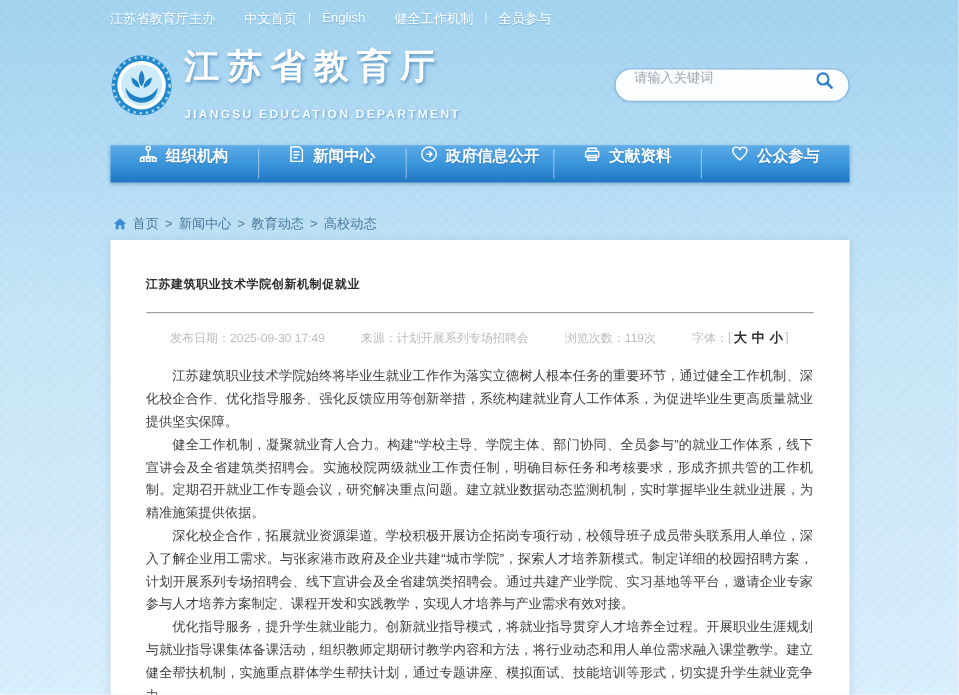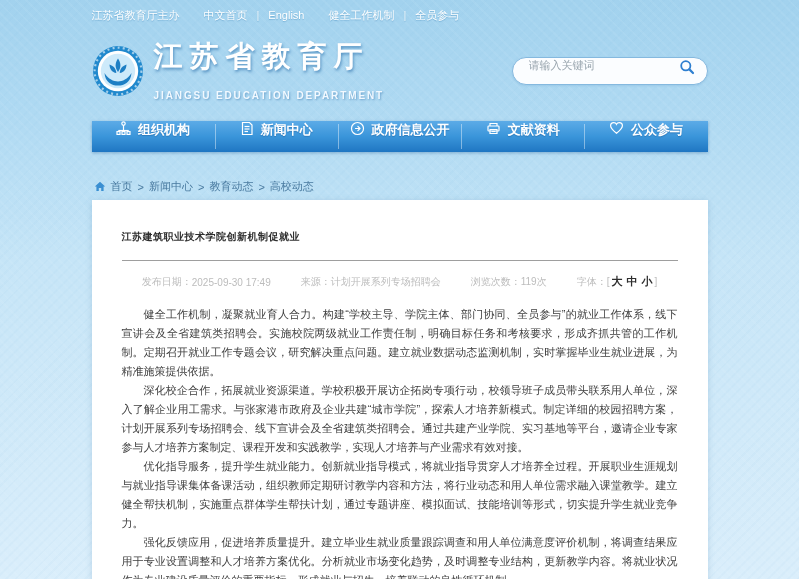--- a/index.html
+++ b/index.html
@@ -227,6 +227,7 @@
       </div>
 
       <div class="article-body">
+        <p>江苏建筑职业技术学院始终将毕业生就业工作作为落实立德树人根本任务的重要环节，通过健全工作机制、深化校企合作、优化指导服务、强化反馈应用等创新举措，系统构建就业育人工作体系，为促进毕业生更高质量就业提供坚实保障。</p>
         <p>健全工作机制，凝聚就业育人合力。构建“学校主导、学院主体、部门协同、全员参与”的就业工作体系，线下宣讲会及全省建筑类招聘会。实施校院两级就业工作责任制，明确目标任务和考核要求，形成齐抓共管的工作机制。定期召开就业工作专题会议，研究解决重点问题。建立就业数据动态监测机制，实时掌握毕业生就业进展，为精准施策提供依据。</p>
         <p>深化校企合作，拓展就业资源渠道。学校积极开展访企拓岗专项行动，校领导班子成员带头联系用人单位，深入了解企业用工需求。与张家港市政府及企业共建“城市学院”，探索人才培养新模式。制定详细的校园招聘方案，计划开展系列专场招聘会、线下宣讲会及全省建筑类招聘会。通过共建产业学院、实习基地等平台，邀请企业专家参与人才培养方案制定、课程开发和实践教学，实现人才培养与产业需求有效对接。</p>
         <p>优化指导服务，提升学生就业能力。创新就业指导模式，将就业指导贯穿人才培养全过程。开展职业生涯规划与就业指导课集体备课活动，组织教师定期研讨教学内容和方法，将行业动态和用人单位需求融入课堂教学。建立健全帮扶机制，实施重点群体学生帮扶计划，通过专题讲座、模拟面试、技能培训等形式，切实提升学生就业竞争力。</p>

